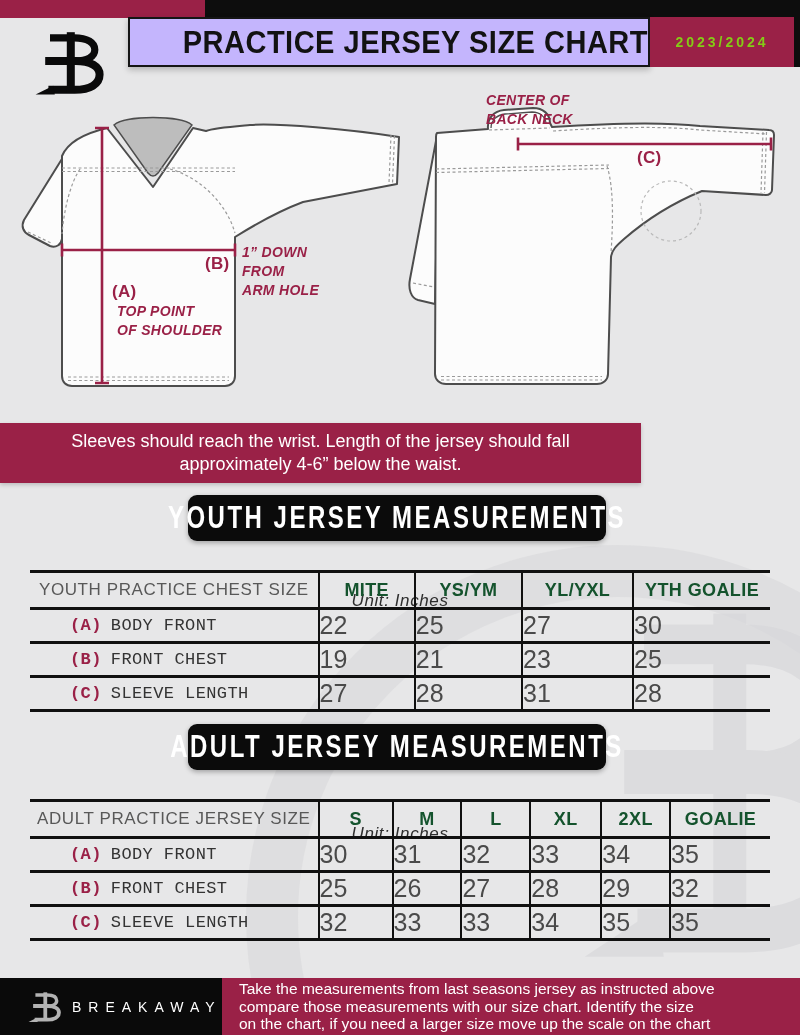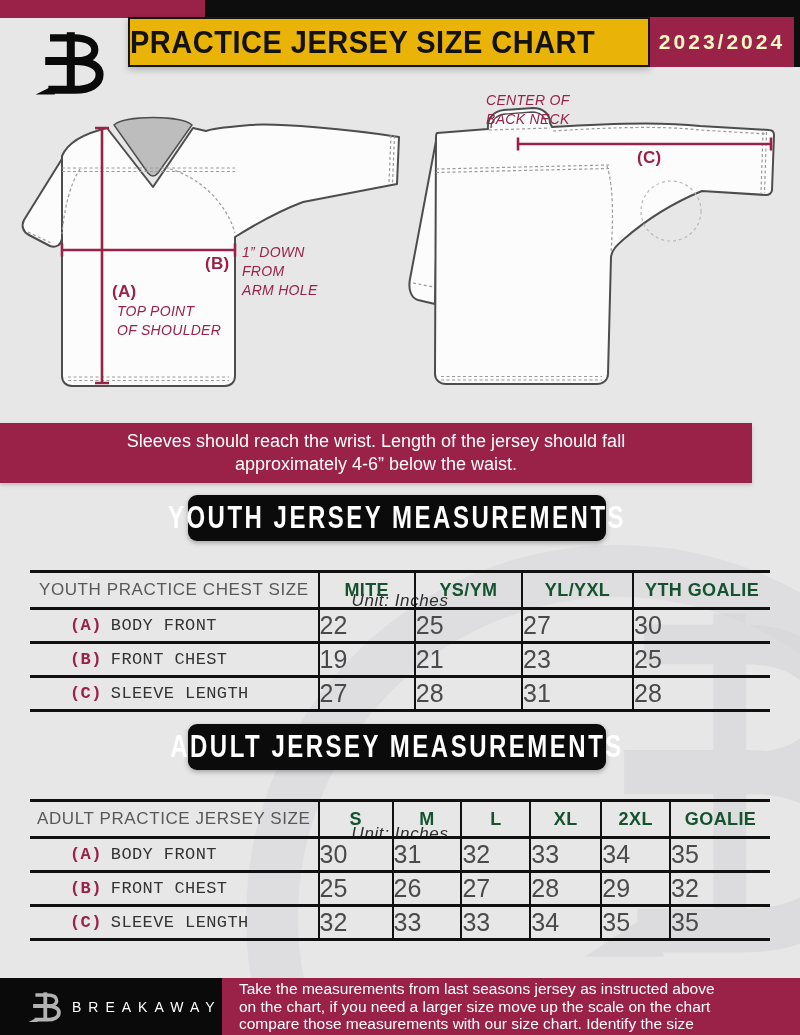--- a/index.html
+++ b/index.html
@@ -20,8 +20,8 @@
   .strip-black{position:absolute;top:0;left:205px;width:595px;height:18px;background:var(--ink);}
   .right-sliver{position:absolute;top:0;right:0;width:6px;height:67px;background:var(--ink);}
   .title-box{
-    position:absolute;left:128px;top:17px;width:522px;height:50px;background:#eab308;
-    border:2px solid #151515;box-sizing:border-box;display:flex;align-items:center;justify-content:flex-start;
+    position:absolute;left:128px;top:17px;width:522px;height:50px;background:#c4b5fd;
+    border:2px solid #151515;box-sizing:border-box;display:flex;align-items:center;justify-content:flex-end;
     box-shadow:0 3px 6px rgba(0,0,0,.22);
   }
   .title-box span{font-size:29px;font-weight:bold;color:#121212;letter-spacing:.5px;transform:scaleY(1.06);white-space:nowrap;}

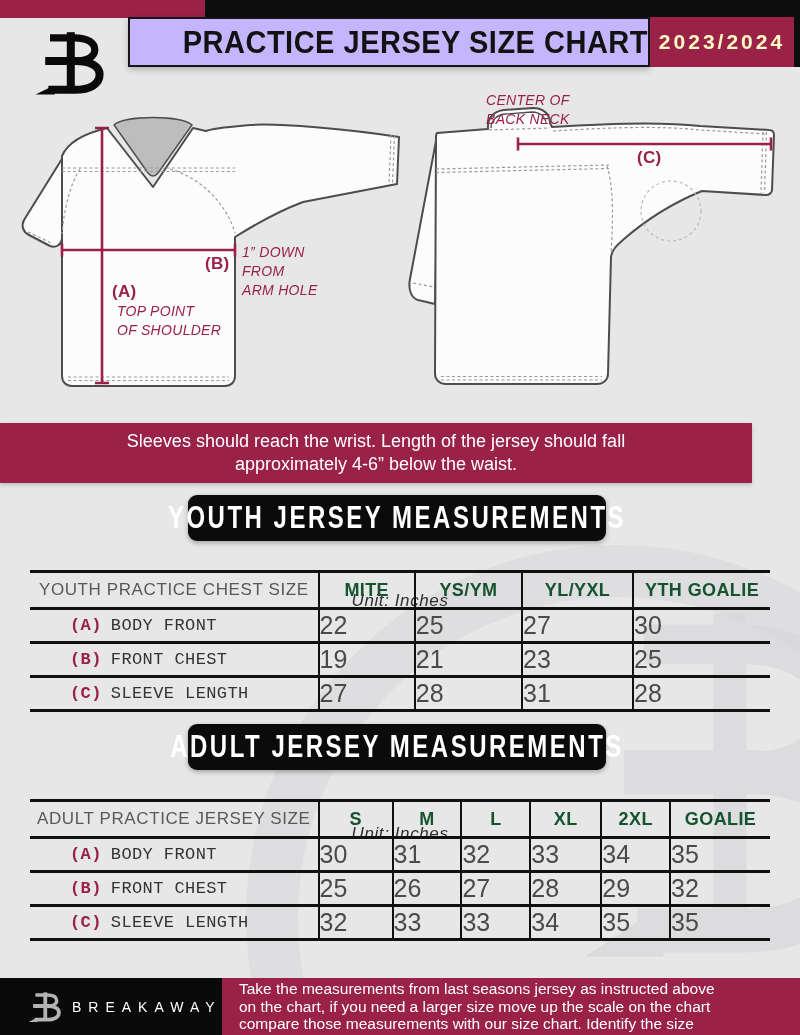--- a/index.html
+++ b/index.html
@@ -29,7 +29,7 @@
     position:absolute;left:650px;top:17px;width:144px;height:50px;background:var(--maroon);
     display:flex;align-items:center;justify-content:center;
   }
-  .season-box span{color:#fef9c3;font-weight:bold;font-size:21px;letter-spacing:3px;white-space:nowrap;}
+  .season-box span{color:#84cc16;font-weight:bold;font-size:14px;letter-spacing:3px;white-space:nowrap;}
   #header-logo{position:absolute;left:26px;top:21px;width:80px;height:80px;color:#0a0a0a;}
 
   

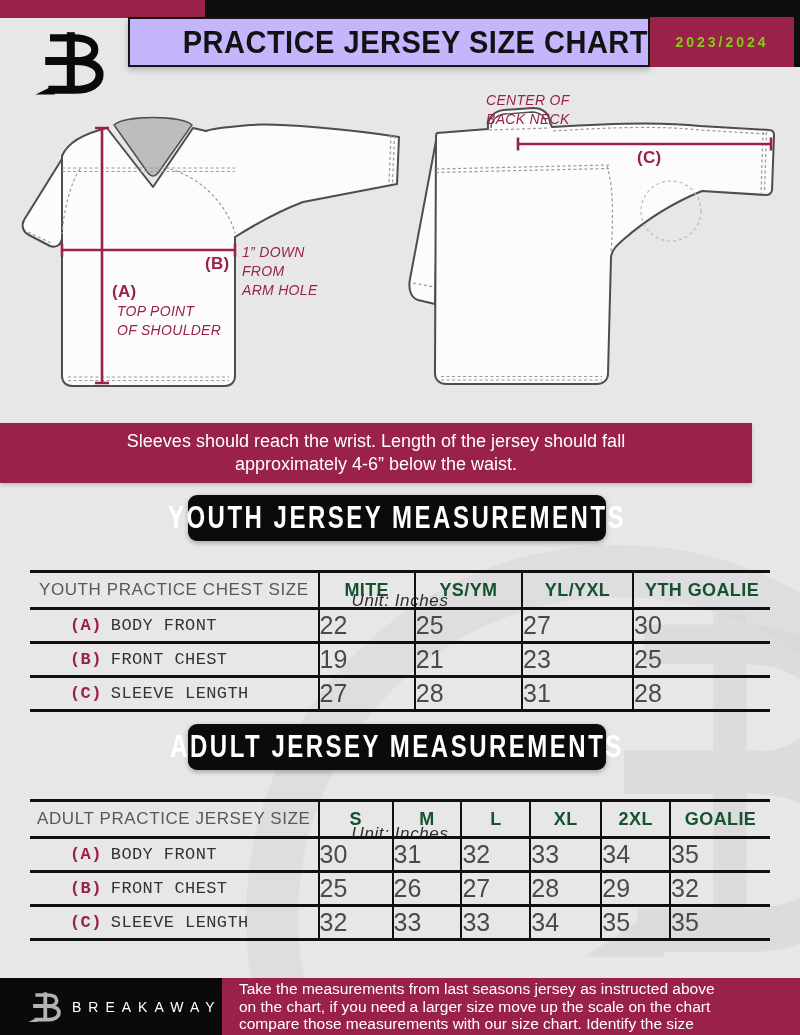--- a/index.html
+++ b/index.html
@@ -37,7 +37,7 @@
   #front-jersey{position:absolute;left:10px;top:38px;width:420px;height:300px;}
   #back-jersey{position:absolute;left:403px;top:25px;width:390px;height:312px;}
   .dlabel{position:absolute;color:var(--maroon);font-weight:bold;font-size:17px;letter-spacing:.3px;}
-  .dnote{position:absolute;color:var(--maroon);font-style:italic;font-weight:400;font-size:14px;line-height:19px;letter-spacing:.3px;white-space:nowrap;}
+  .dnote{position:absolute;color:var(--maroon);font-style:italic;font-weight:700;font-size:14px;line-height:19px;letter-spacing:.3px;white-space:nowrap;}
 
   
   #notice{

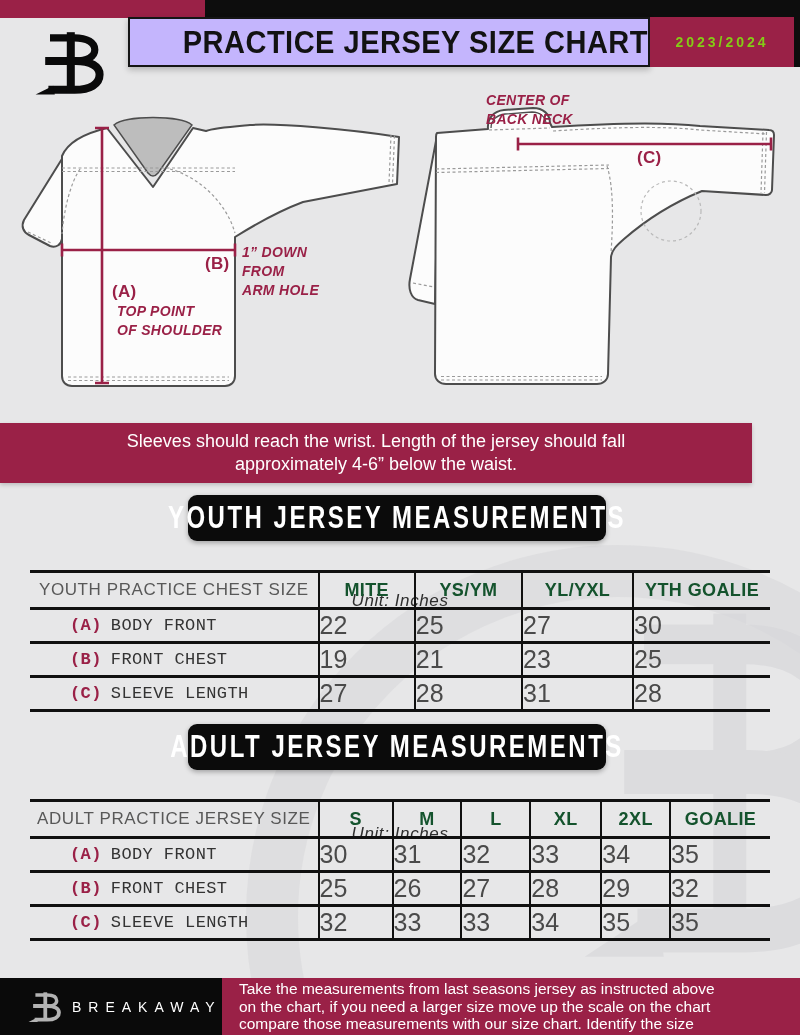--- a/index.html
+++ b/index.html
@@ -41,7 +41,7 @@
 
   
   #notice{
-    position:absolute;top:423px;left:0;width:752px;height:60px;background:var(--maroon);
+    position:absolute;top:423px;left:0;width:641px;height:60px;background:var(--maroon);
     display:flex;flex-direction:column;align-items:center;justify-content:center;
     color:#fff;font-size:18px;line-height:23px;box-shadow:0 2px 4px rgba(0,0,0,.18);
   }

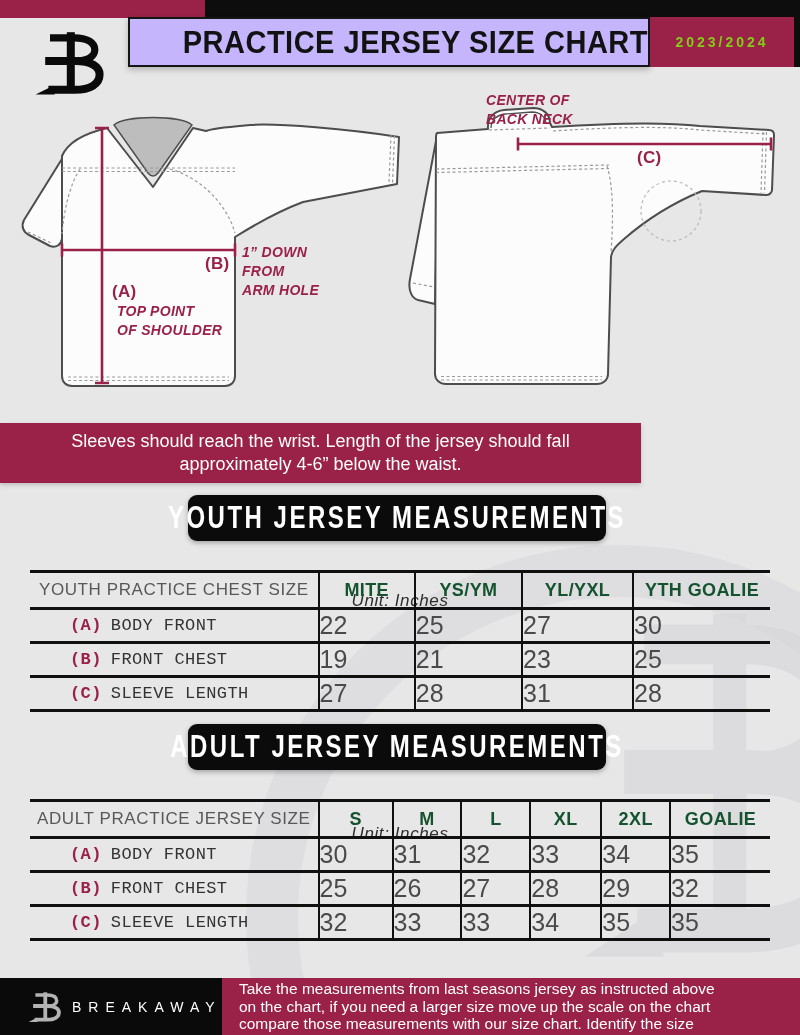--- a/index.html
+++ b/index.html
@@ -303,8 +303,8 @@
   <div class="brand">BREAKAWAY</div>
   <div class="footer-note">
     <div>Take the measurements from last seasons jersey as instructed above</div>
+    <div>compare those measurements  with our size chart. Identify the size</div>
     <div>on the chart, if you need a larger size move up the scale on the chart</div>
-    <div>compare those measurements  with our size chart. Identify the size</div>
   </div>
 </div>
 

